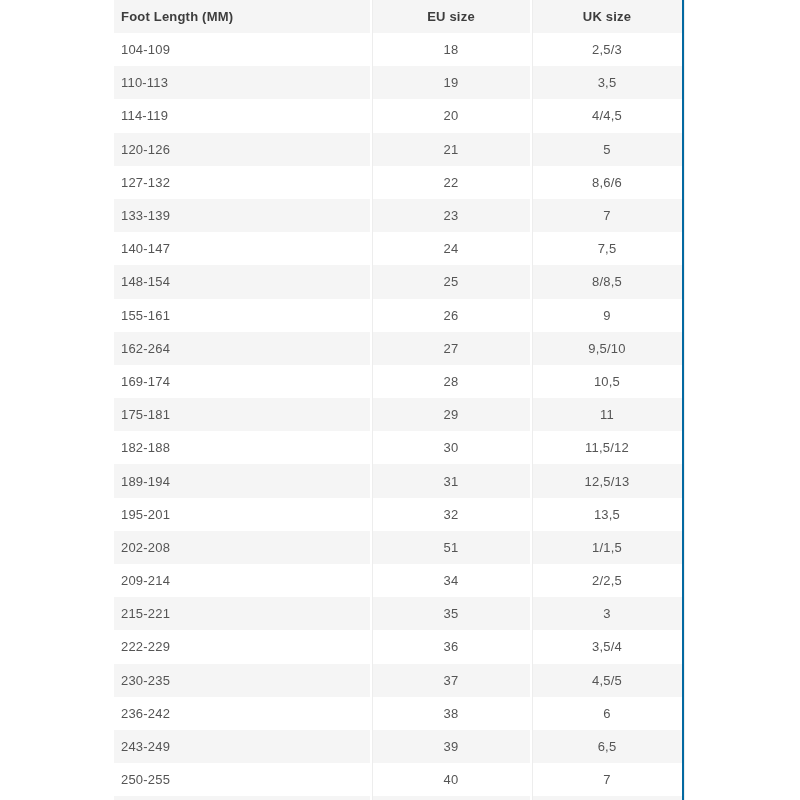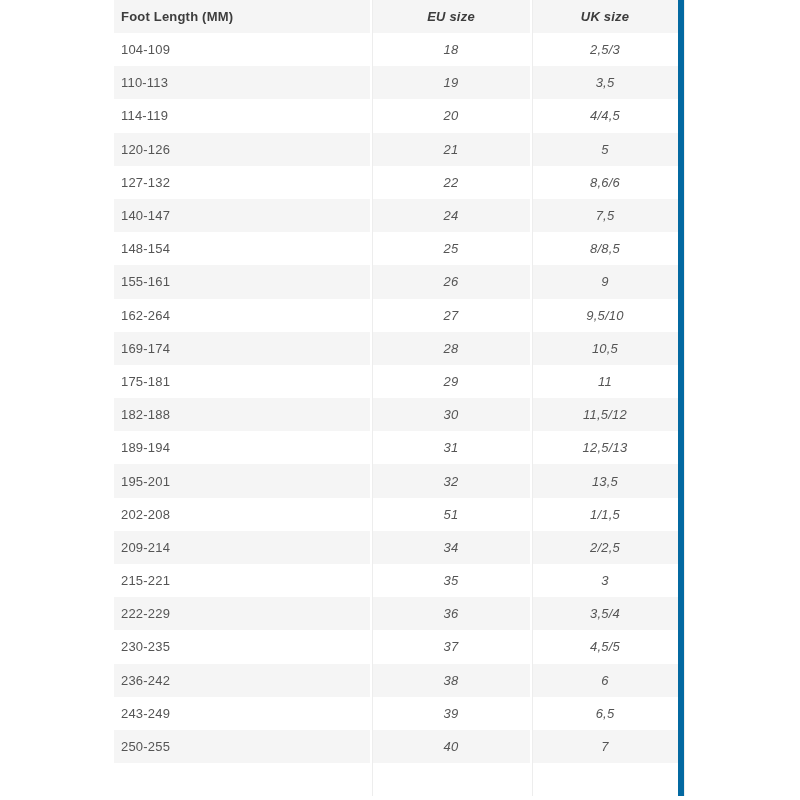--- a/index.html
+++ b/index.html
@@ -61,7 +61,6 @@
   th + th, td + td {
     border-left: 2px solid #ffffff;
     box-shadow: inset 1px 0 0 var(--sep, #ededed);
-    font-style: italic;
   }
   th:last-child, td:last-child {
     border-right: 6px solid #0369a1;

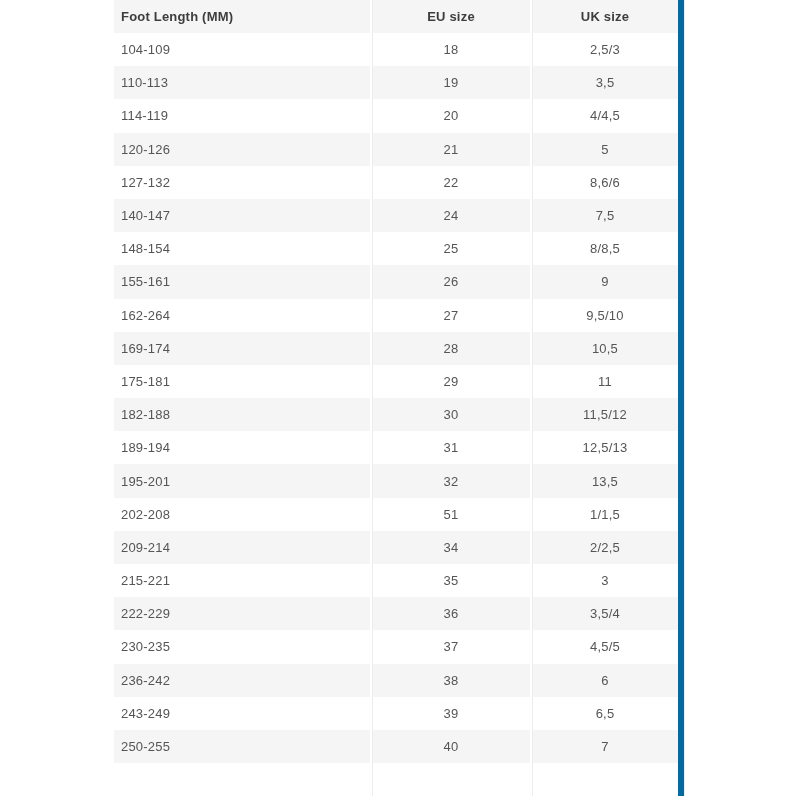--- a/index.html
+++ b/index.html
@@ -63,7 +63,7 @@
     box-shadow: inset 1px 0 0 var(--sep, #ededed);
   }
   th:last-child, td:last-child {
-    border-right: 6px solid #0369a1;
+    border-right: 2px solid #0369a1;
   }
   
   tbody tr:nth-child(even) td {

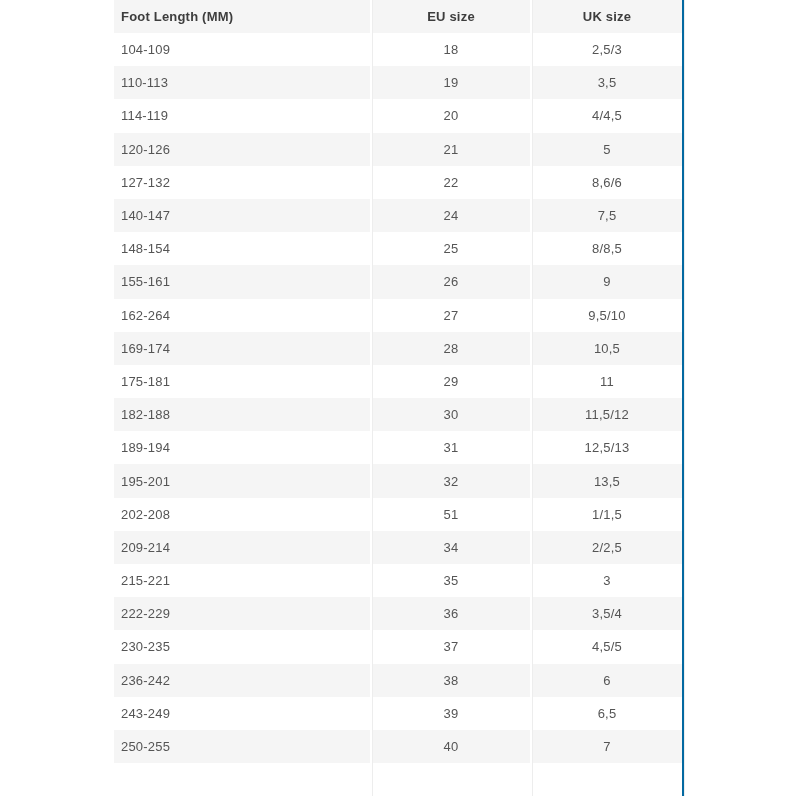--- a/index.html
+++ b/index.html
@@ -115,6 +115,11 @@
             <td>8,6/6</td>
           </tr>
           <tr>
+            <td>133-139</td>
+            <td>23</td>
+            <td>7</td>
+          </tr>
+          <tr>
             <td>140-147</td>
             <td>24</td>
             <td>7,5</td>

